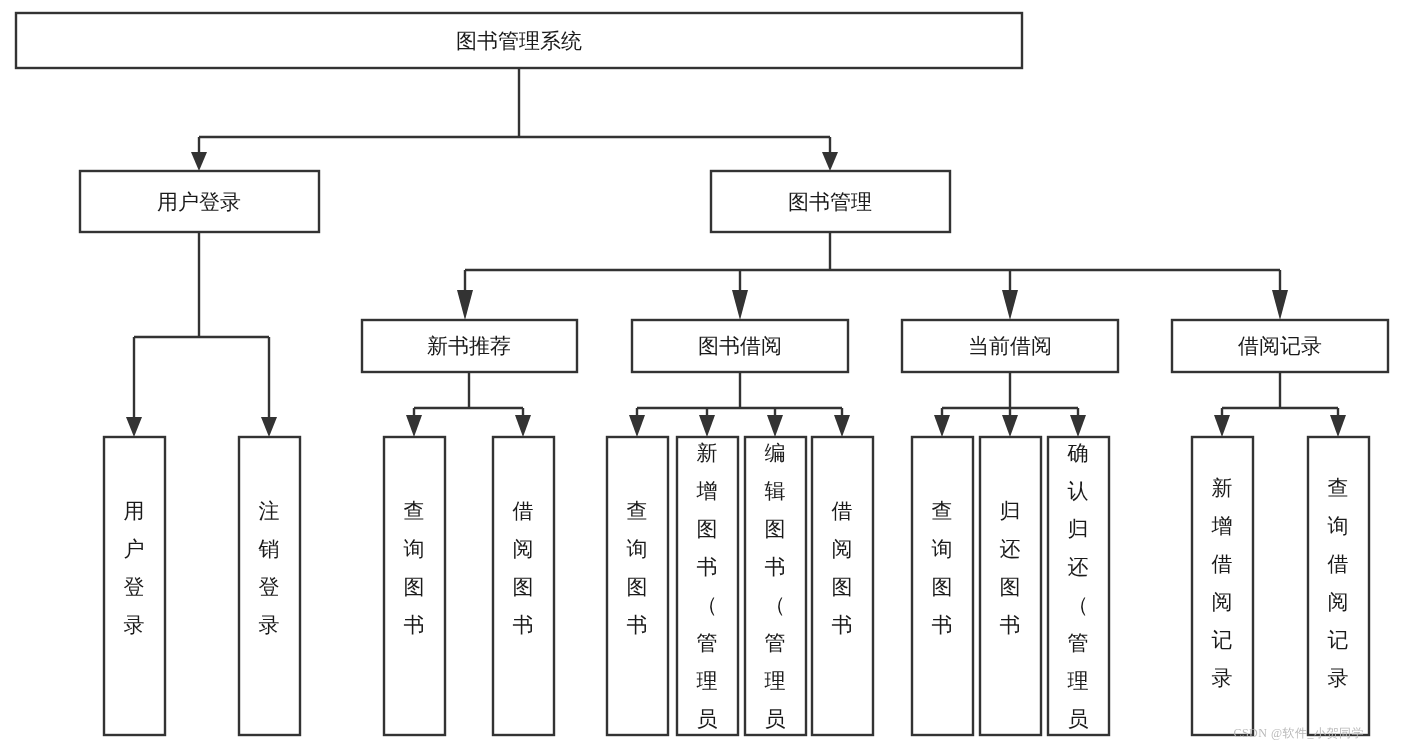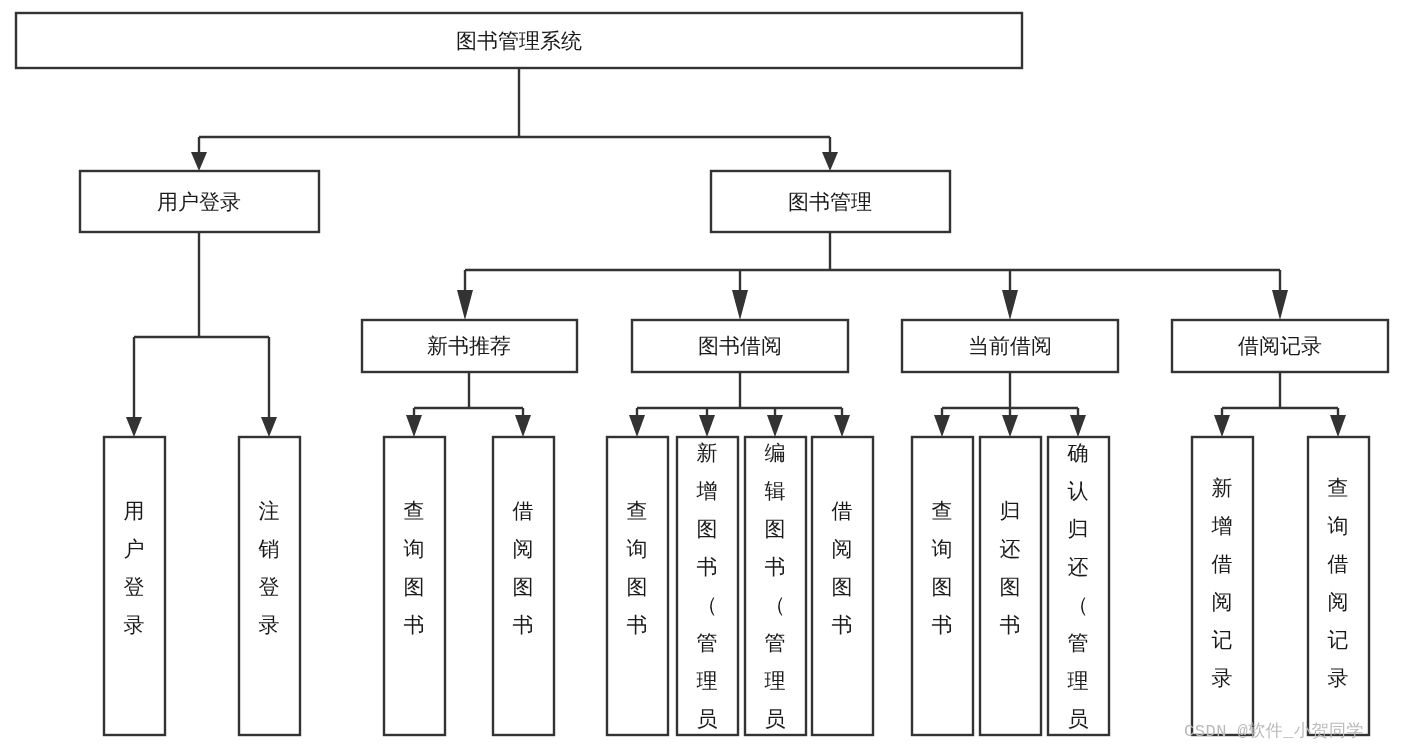--- a/index.html
+++ b/index.html
@@ -59,8 +59,8 @@
     position: absolute;
     right: 8px;
     bottom: 5px;
-    font-family: Liberation Mono, monospace;
-    font-size: 17px;
+    font-family: Liberation Serif, serif;
+    font-size: 12px;
     color: #b9b9b9;
     white-space: nowrap;
     letter-spacing: 0.5px;

